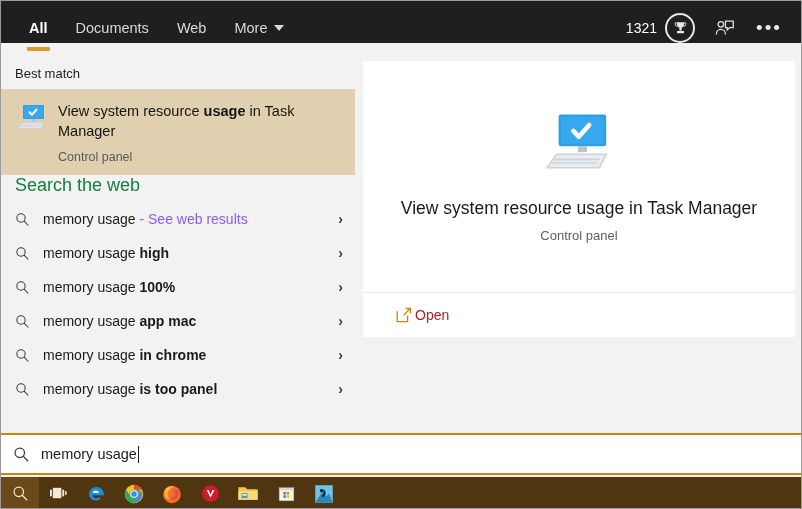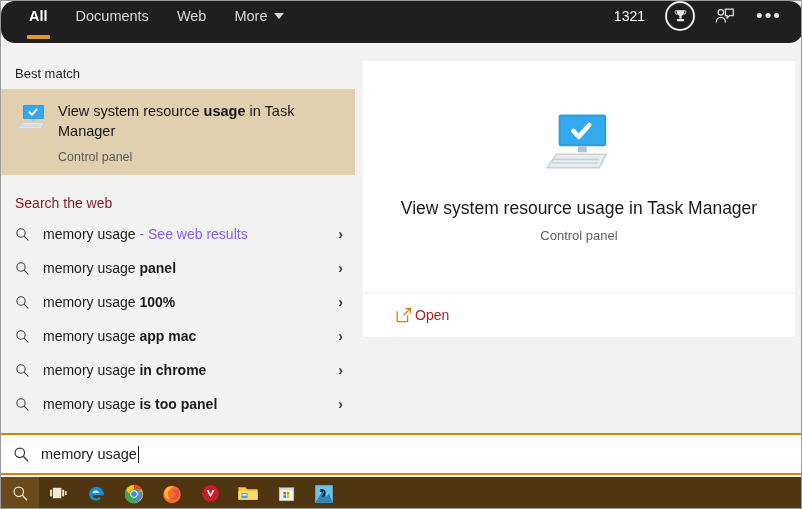--- a/index.html
+++ b/index.html
@@ -22,7 +22,7 @@
     position: absolute; left: 0; top: 0;
     width: 802px; height: 42px;
     background: #1f1f1f;
-    display: flex; align-items: flex-end; border-radius: 14px;
+    display: flex; align-items: flex-start;
   }
   .tabs { display: flex; align-items: center; height: 54px; padding-left: 14px; }
   .tab {

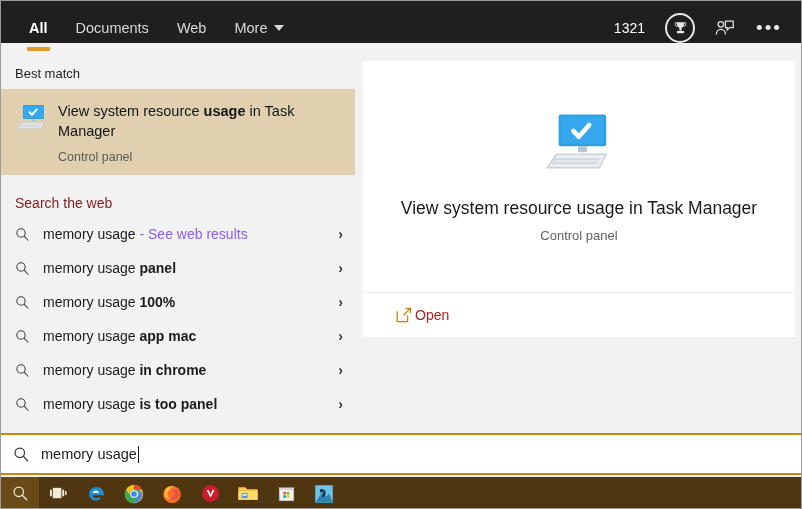--- a/index.html
+++ b/index.html
@@ -55,7 +55,7 @@
     height: 54px; padding-right: 14px; gap: 4px;
   }
   .rewards {
-    display: flex; align-items: center; gap: 20px;
+    display: flex; align-items: center; gap: 8px;
     padding: 0 6px; height: 42px;
   }
   .rewards-count { color: #ffffff; font-size: 14px; }

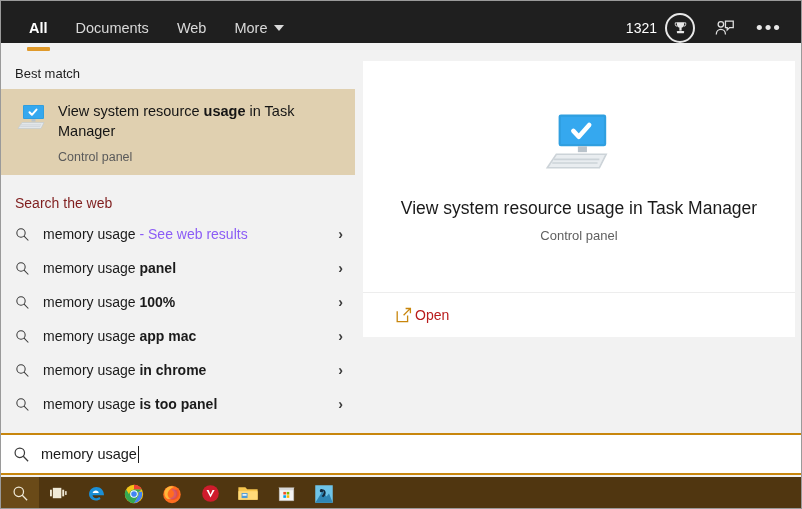--- a/index.html
+++ b/index.html
@@ -102,8 +102,8 @@
   .bm-sub { font-size: 12.5px; color: #5a5a5a; margin-top: 9px; }
 
   .sug-head {
-    font-size: 14px; color: #7f1d1d;
-    padding: 20px 0 6px 14px;
+    font-size: 18px; color: #15803d;
+    padding: 0 0 6px 14px;
   }
   .sug {
     display: flex; align-items: center;

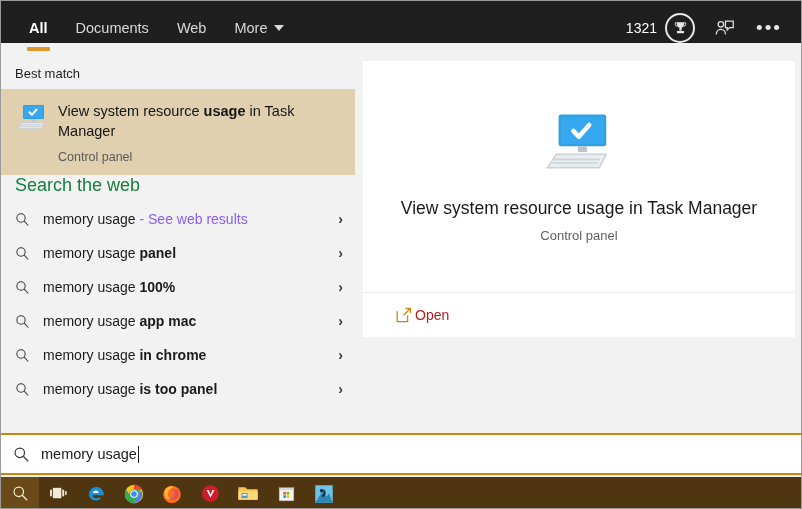--- a/index.html
+++ b/index.html
@@ -271,7 +271,7 @@
                 <path d="M10.9 10.9L16 16.2"></path>
               </svg>
             </span>
-            <span class="stext"><span>memory usage </span><b>panel</b><span class="muted"></span></span>
+            <span class="stext"><span>memory usage </span><b>high</b><span class="muted"></span></span>
             <span class="chev">›</span>
           </div>
           <div class="sug">

